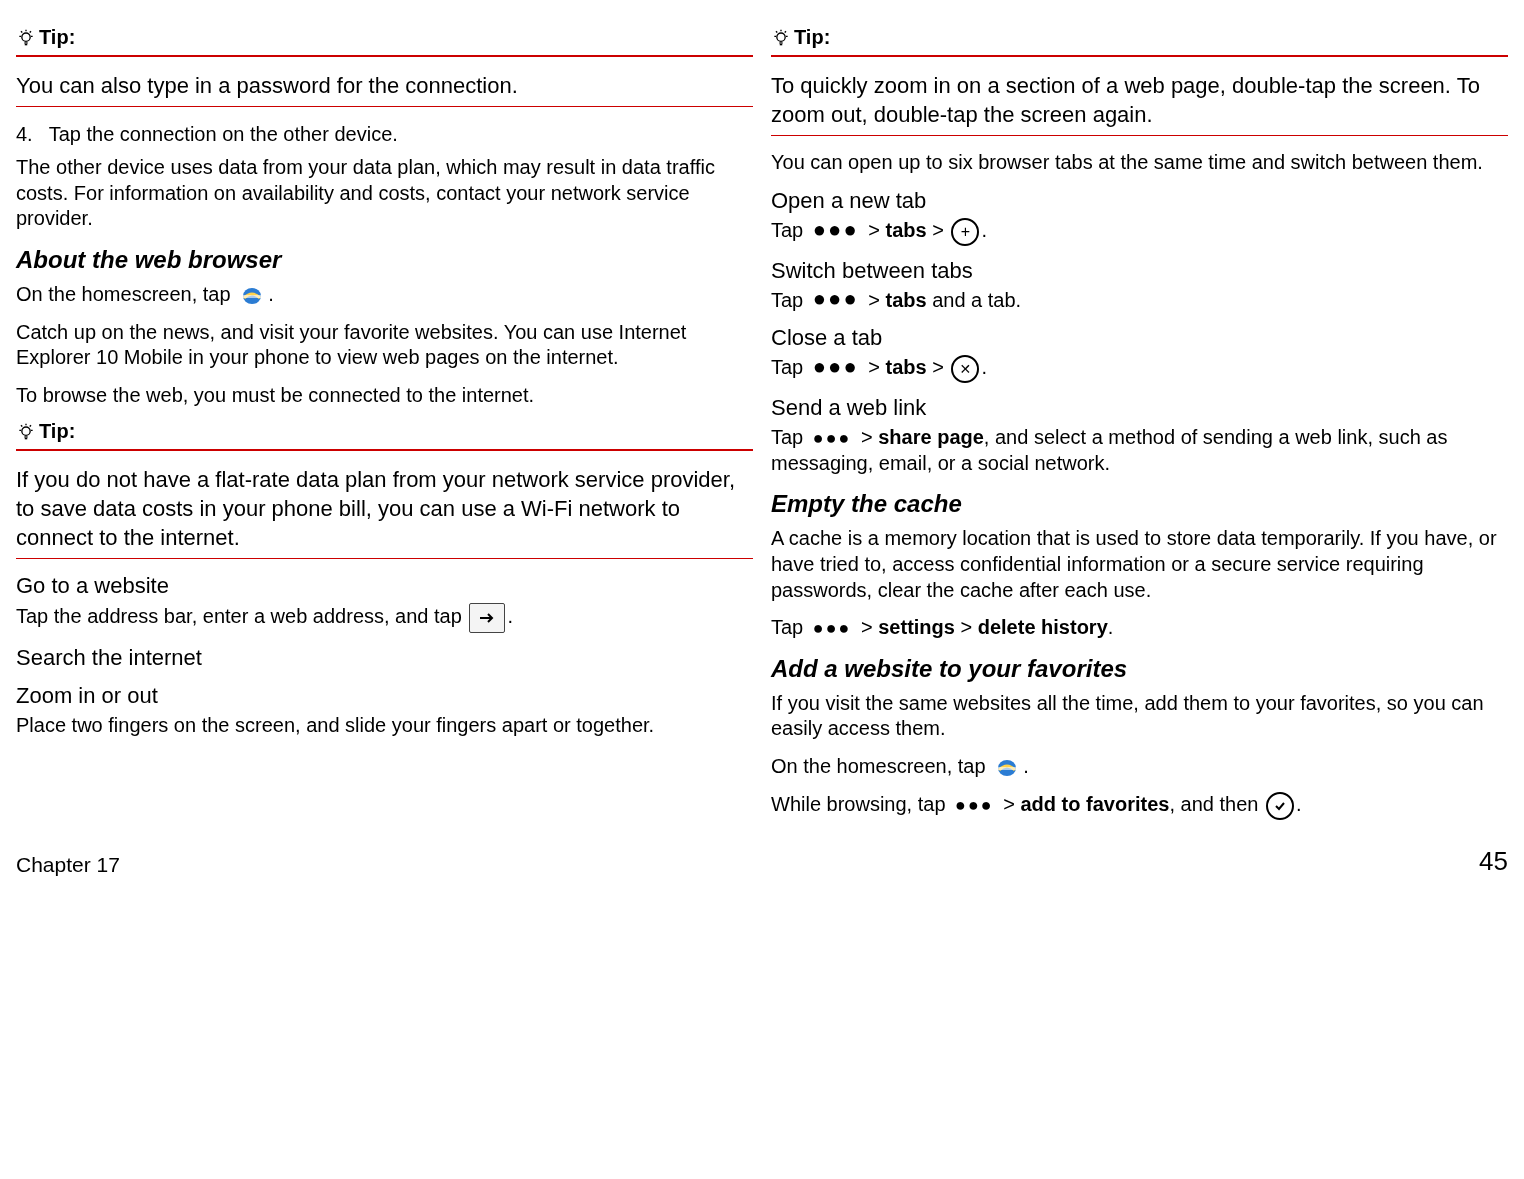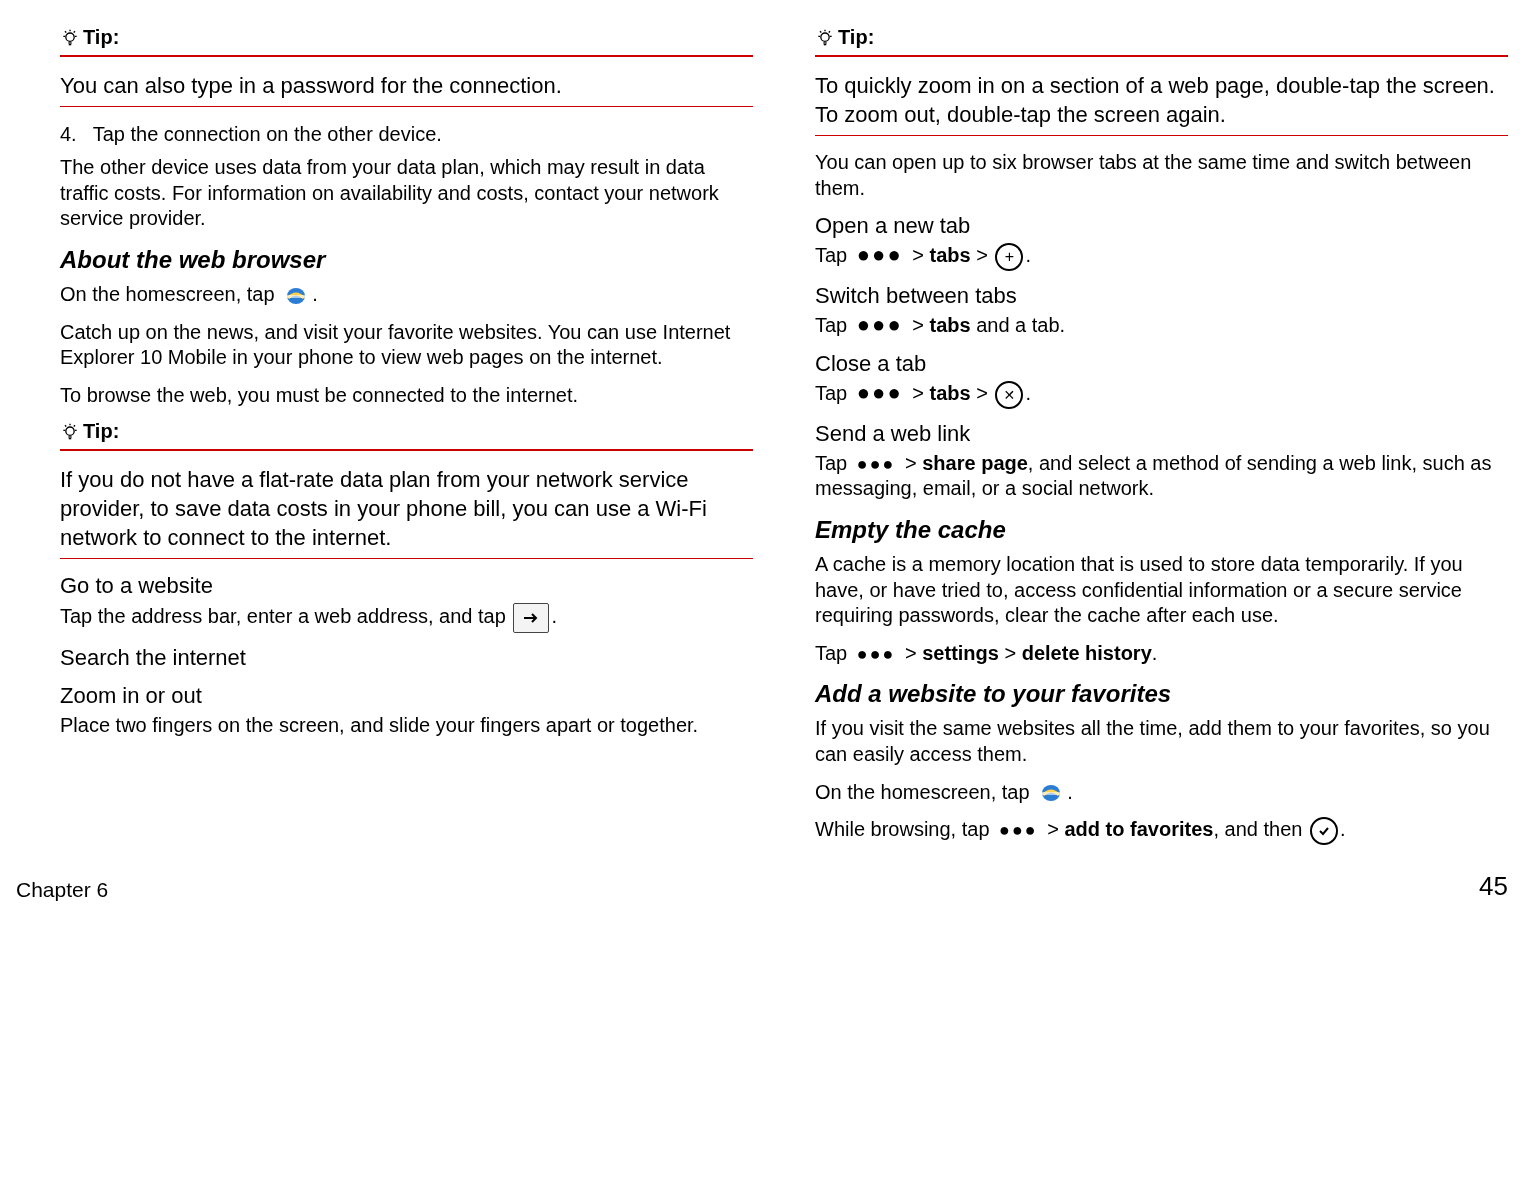--- a/index.html
+++ b/index.html
@@ -20,7 +20,6 @@
   .col {
     flex: 1;
     min-width: 0;
-    margin-left: 44px;
   }
   .tip-label {
     font-weight: bold;

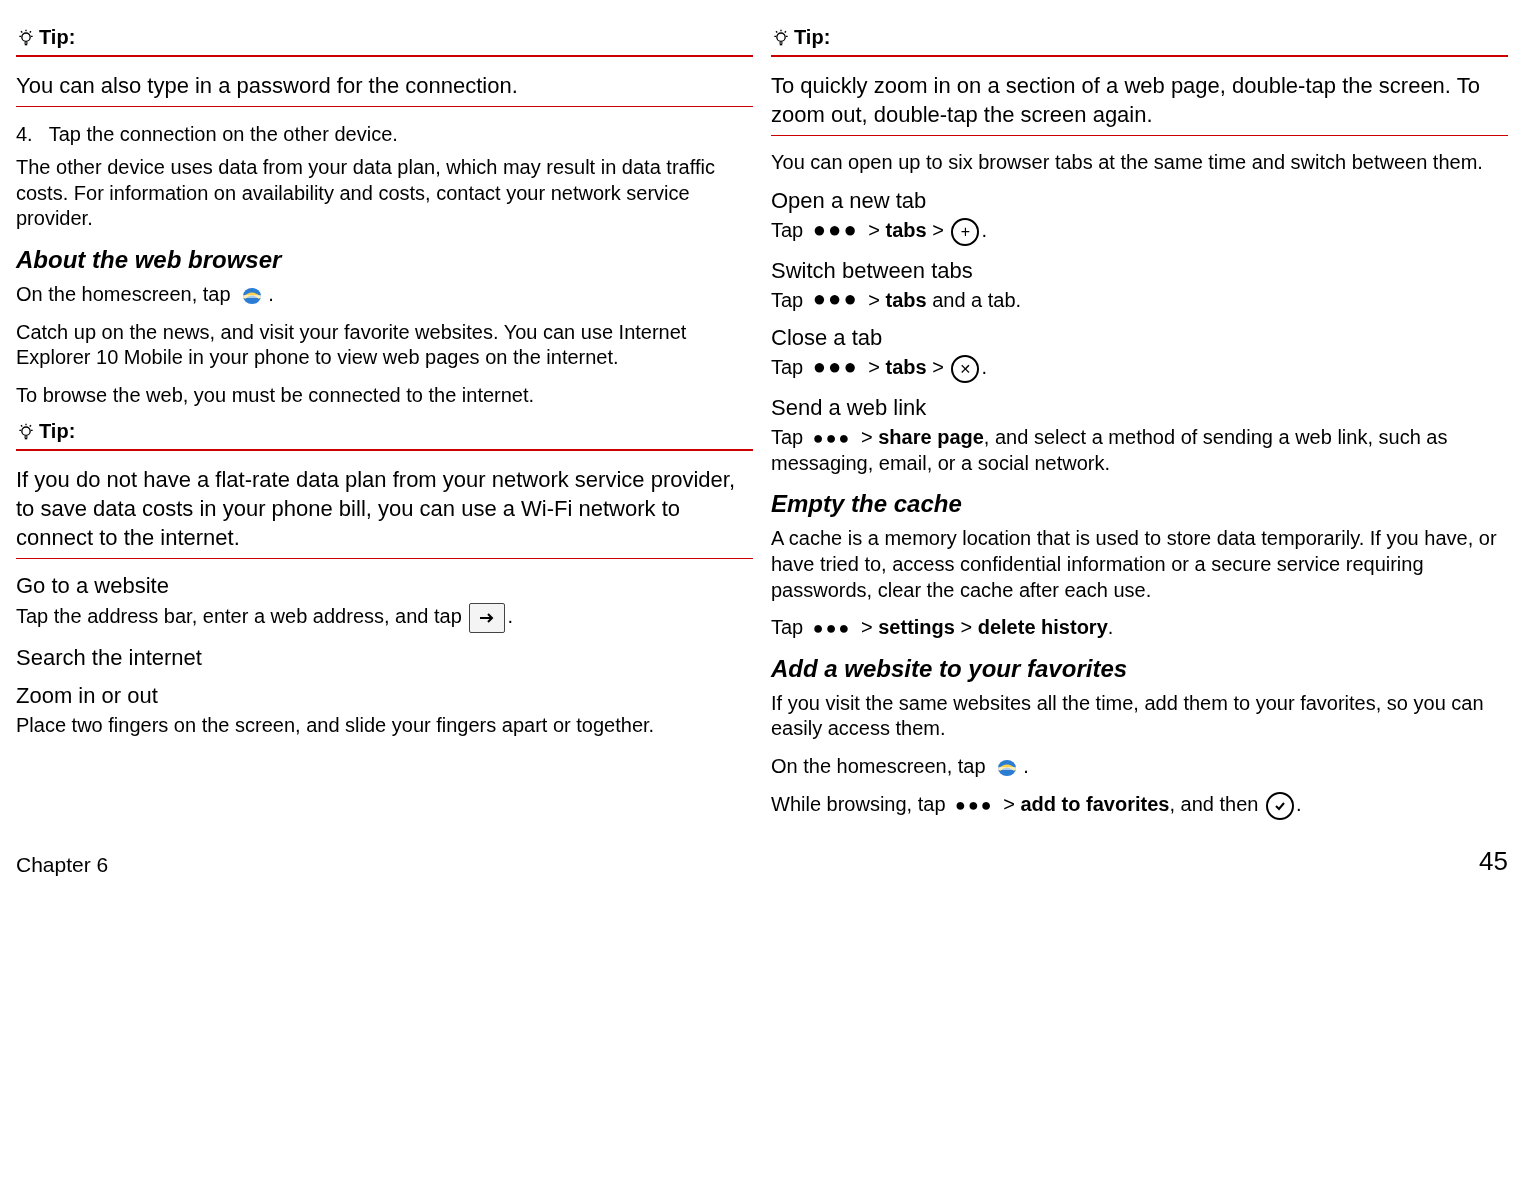--- a/index.html
+++ b/index.html
@@ -270,7 +270,7 @@
 </div>
 
 <div class="footer">
-  <span>Chapter 6</span>
+  <span>Chapter 17</span>
   <span class="pg">45</span>
 </div>
 

